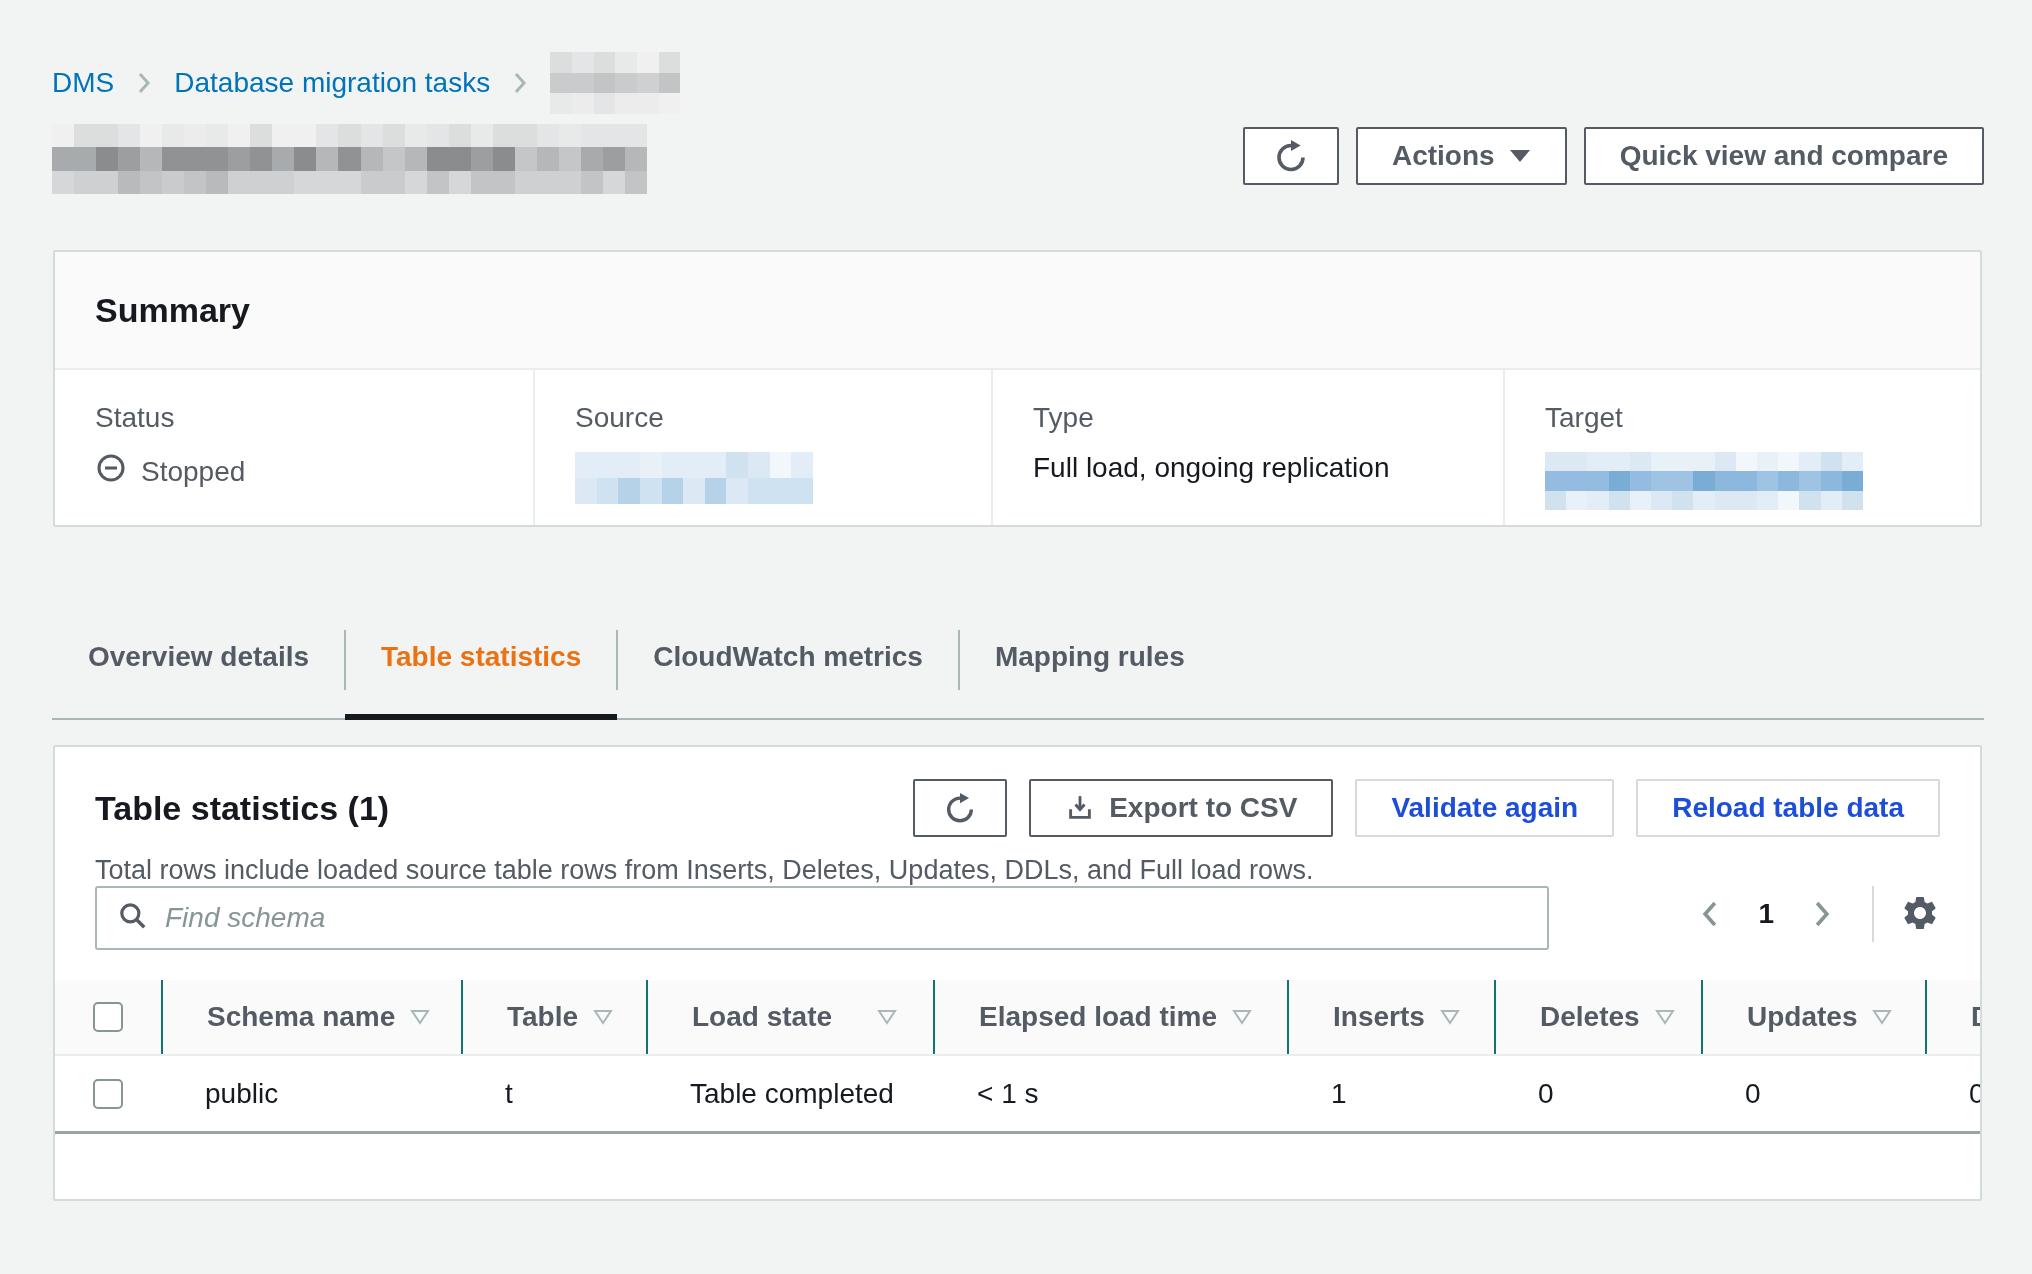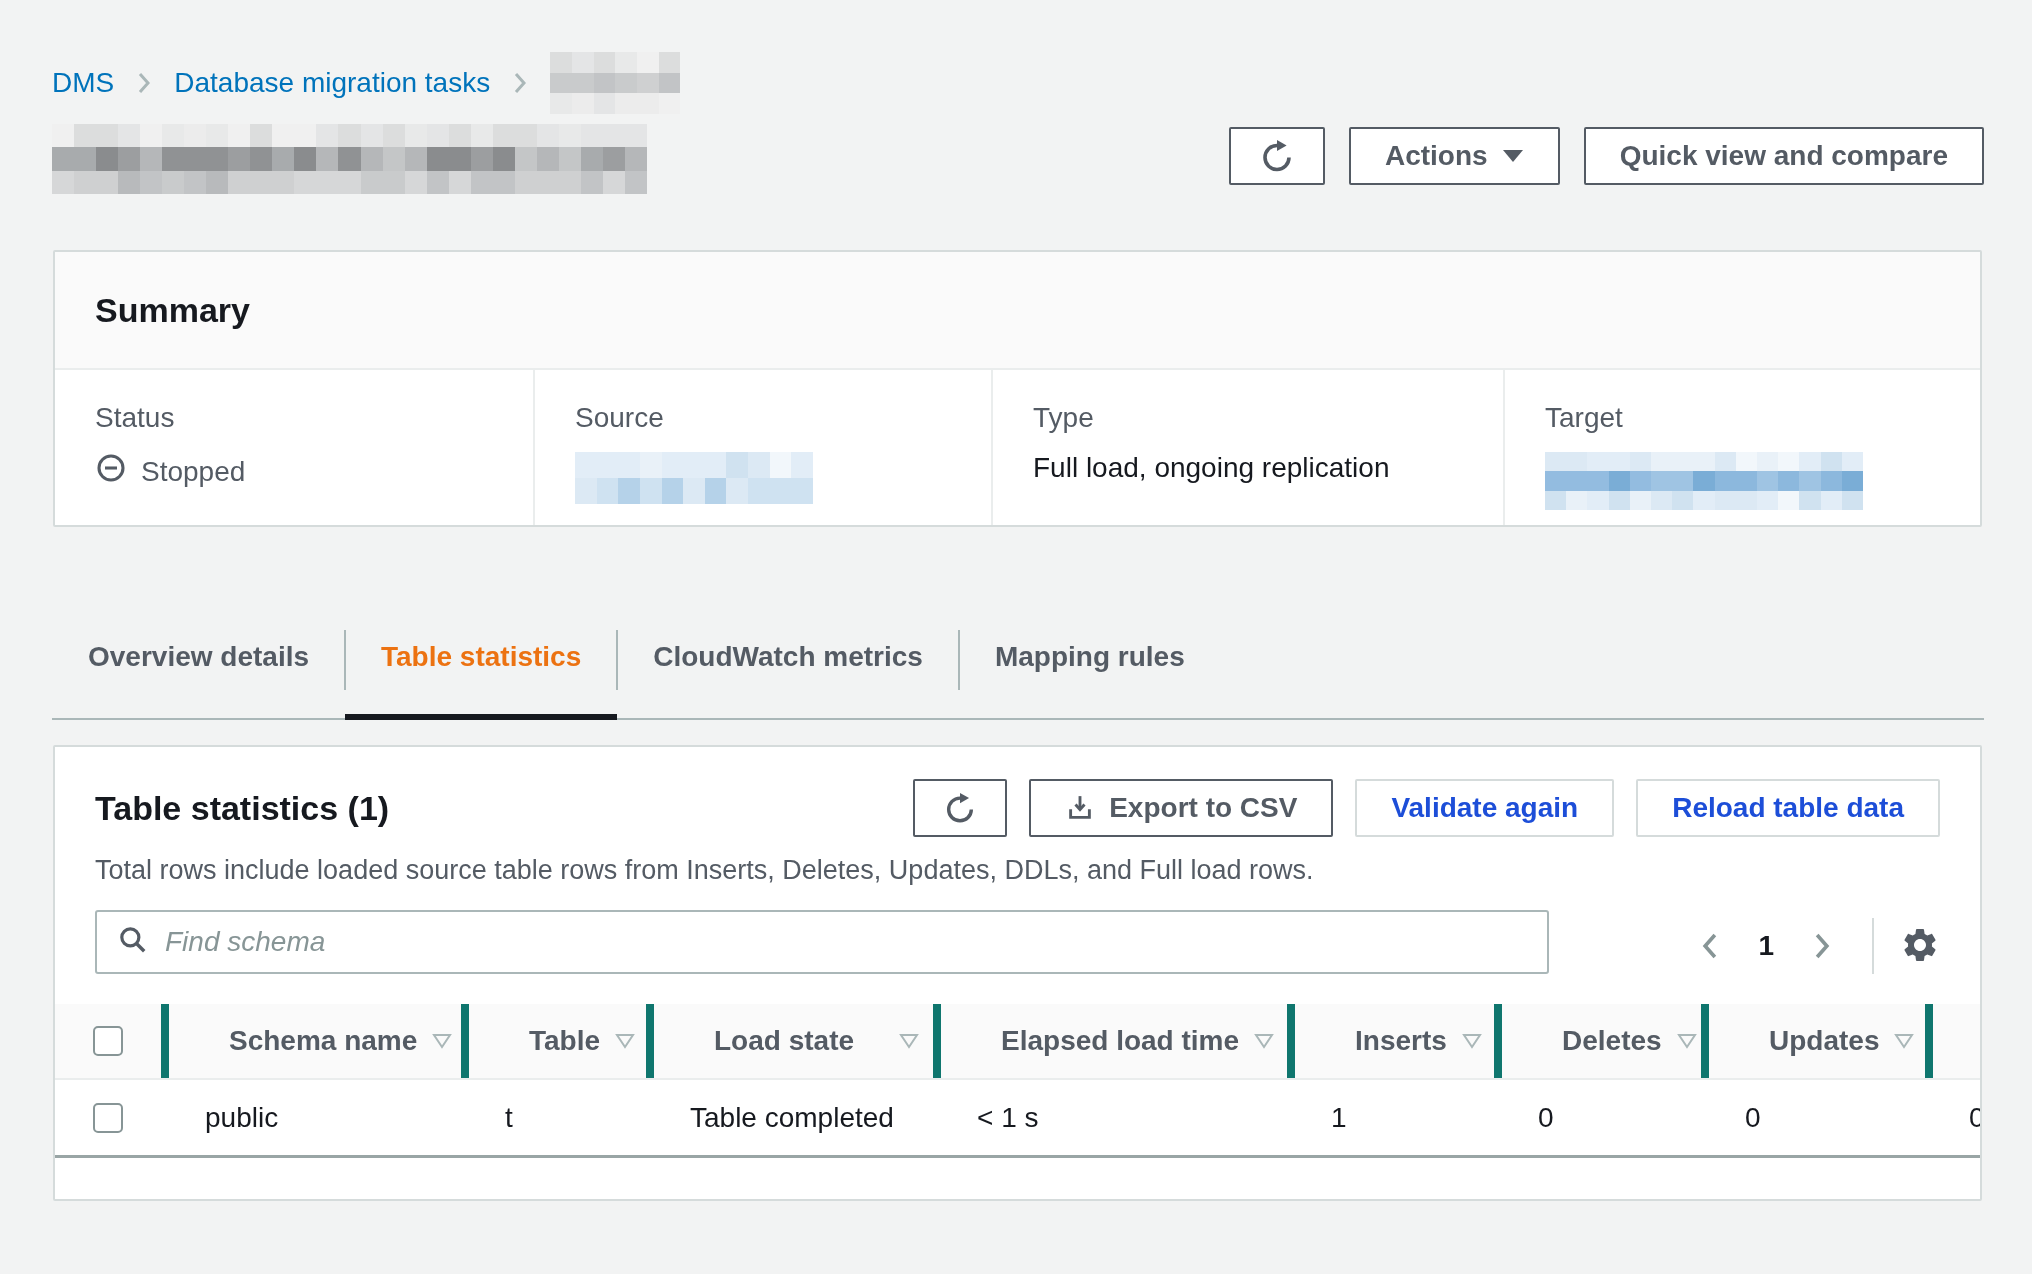--- a/index.html
+++ b/index.html
@@ -17,7 +17,7 @@
   .mosaic span { display:block; }
 
   
-  .top-actions { position:absolute; top:127px; right:48px; display:flex; gap:24px; height:58px; }
+  .top-actions { position:absolute; top:127px; right:48px; display:flex; gap:17px; height:58px; }
   .btn { display:inline-flex; align-items:center; justify-content:center; gap:14px; height:58px;
          padding:0 34px; background:#fff; border:2px solid #545b64; border-radius:2px;
          font-family:inherit; font-weight:700; font-size:28px; color:#545b64; cursor:pointer; white-space:nowrap; }

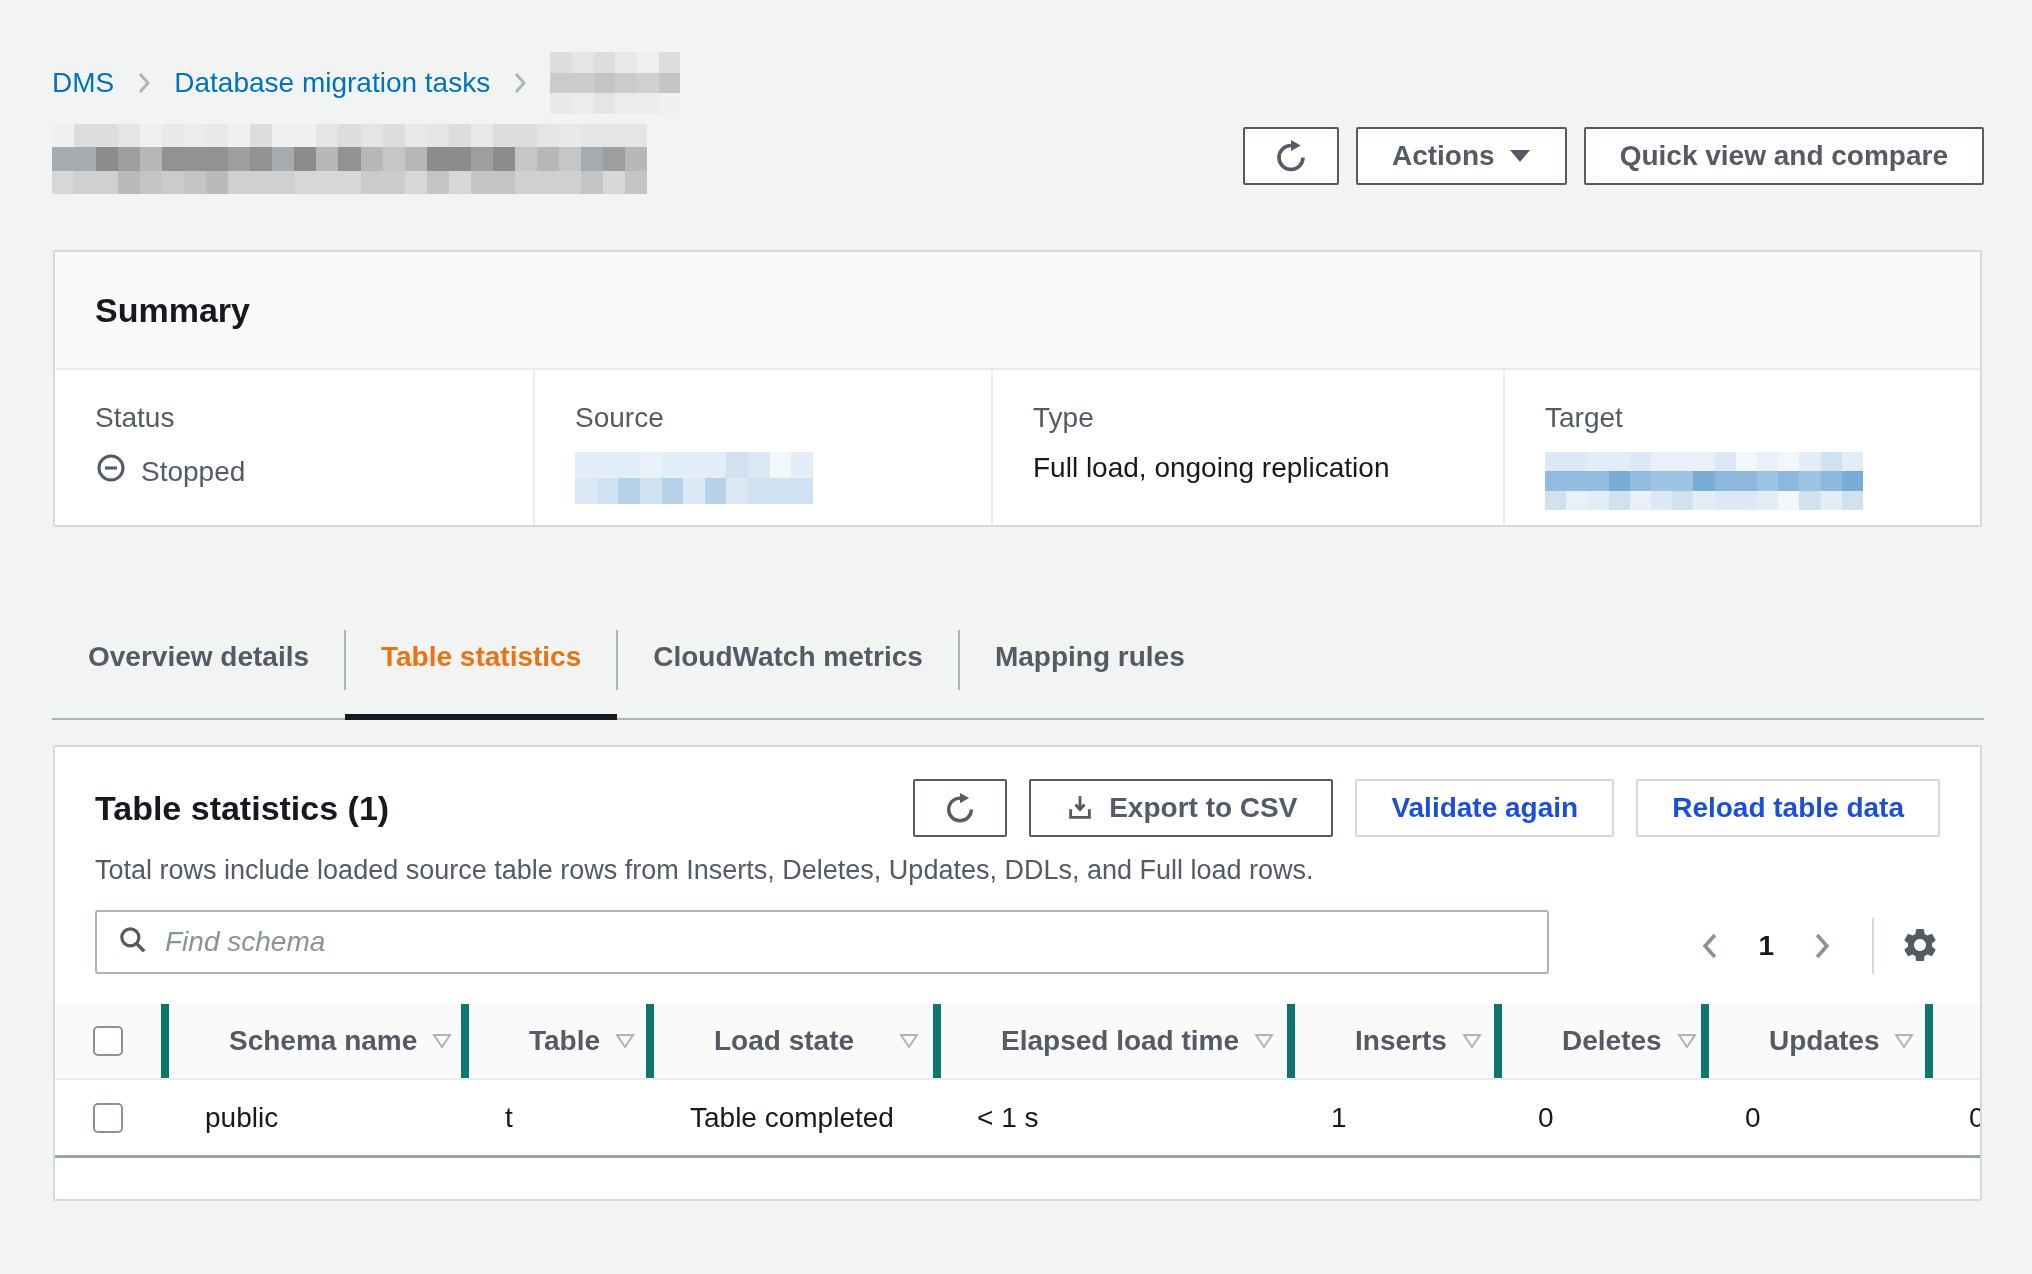--- a/index.html
+++ b/index.html
@@ -60,7 +60,7 @@
   .stats-title-row h2 { font-size:34px; font-weight:700; flex:1; }
   .stats-buttons { display:flex; gap:22px; }
   .stats-desc { margin-top:18px; font-size:27px; color:#545b64; }
-  .search-row { margin-top:24px; display:flex; align-items:flex-end; }
+  .search-row { display:flex; align-items:flex-start; }
   .search-box { width:1454px; height:64px; background:#fff; border:2px solid #aab7b8; border-radius:3px;
                 display:flex; align-items:center; gap:16px; padding:0 20px; }
   .search-box input { flex:1; border:none; outline:none; font-family:inherit; font-size:28px; color:#16191f; background:transparent; }

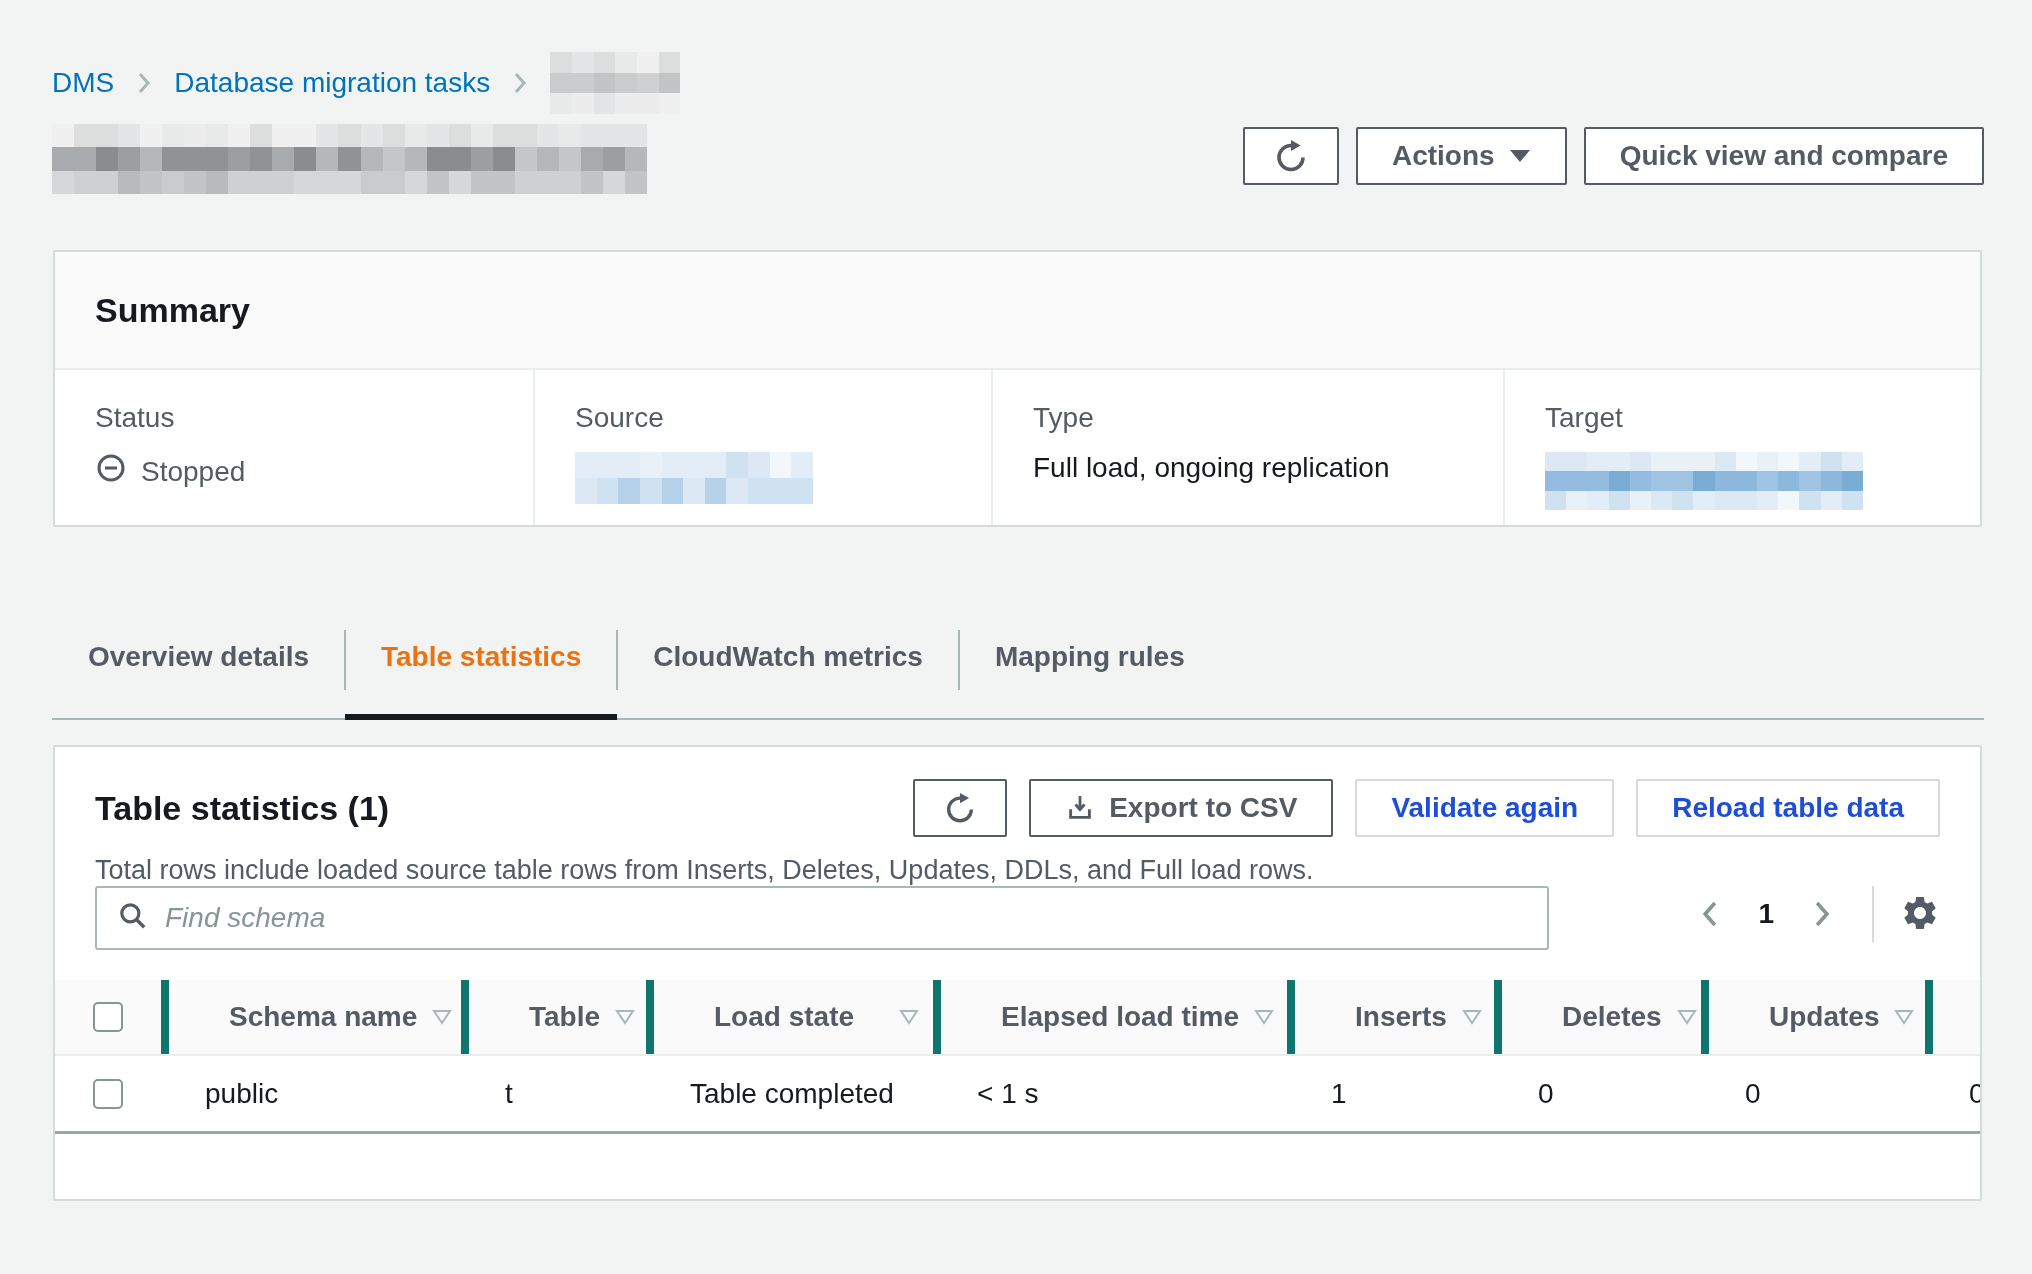--- a/index.html
+++ b/index.html
@@ -76,8 +76,8 @@
   .t-wrap { margin-top:30px; overflow:hidden; }
   .t-head, .t-row { display:grid; grid-template-columns:106px 300px 185px 287px 354px 207px 207px 224px 200px; width:2070px; }
   .t-head { height:76px; background:#fafafa; border-bottom:2px solid #eaeded; }
-  .t-head .cell { display:flex; align-items:center; gap:14px; padding-left:60px; height:100%;
-                  font-size:28px; font-weight:700; color:#545b64; border-left:8px solid #0f766e; cursor:pointer; white-space:nowrap; }
+  .t-head .cell { display:flex; align-items:center; gap:14px; padding-left:44px; height:100%;
+                  font-size:28px; font-weight:700; color:#545b64; border-left:2px solid #0f766e; cursor:pointer; white-space:nowrap; }
   .t-head .cell.sel, .t-row .cell.sel { justify-content:center; padding-left:0; border-left:none; }
   .t-head .cell.gap-wide { gap:44px; }
   .t-row { height:78px; border-bottom:3px solid #99a5a5; background:#fff; }

